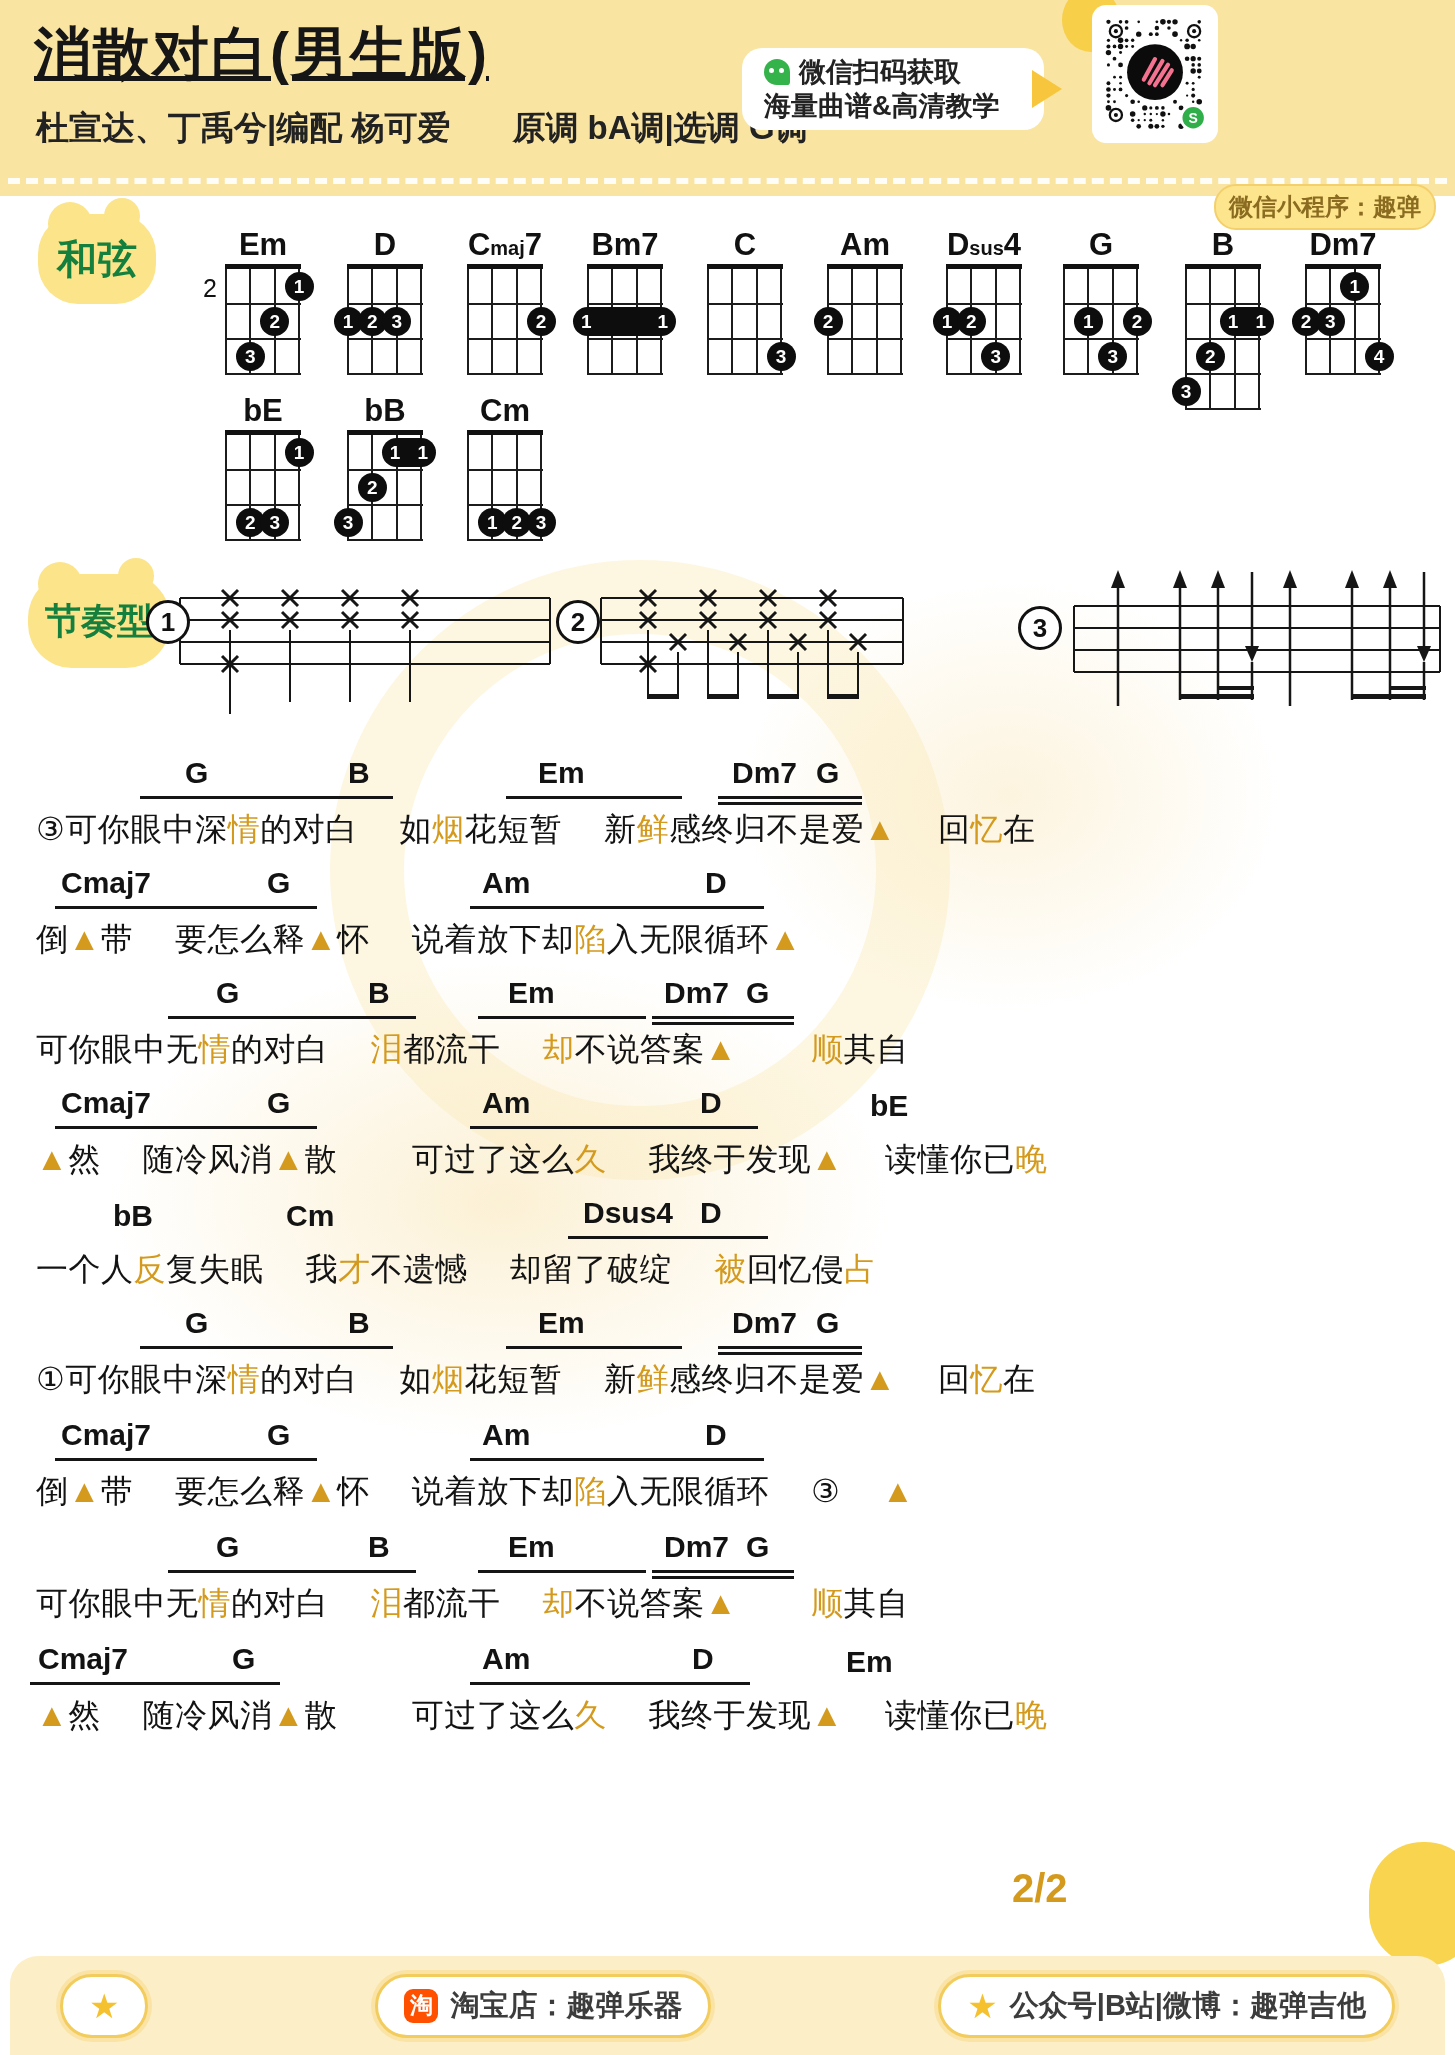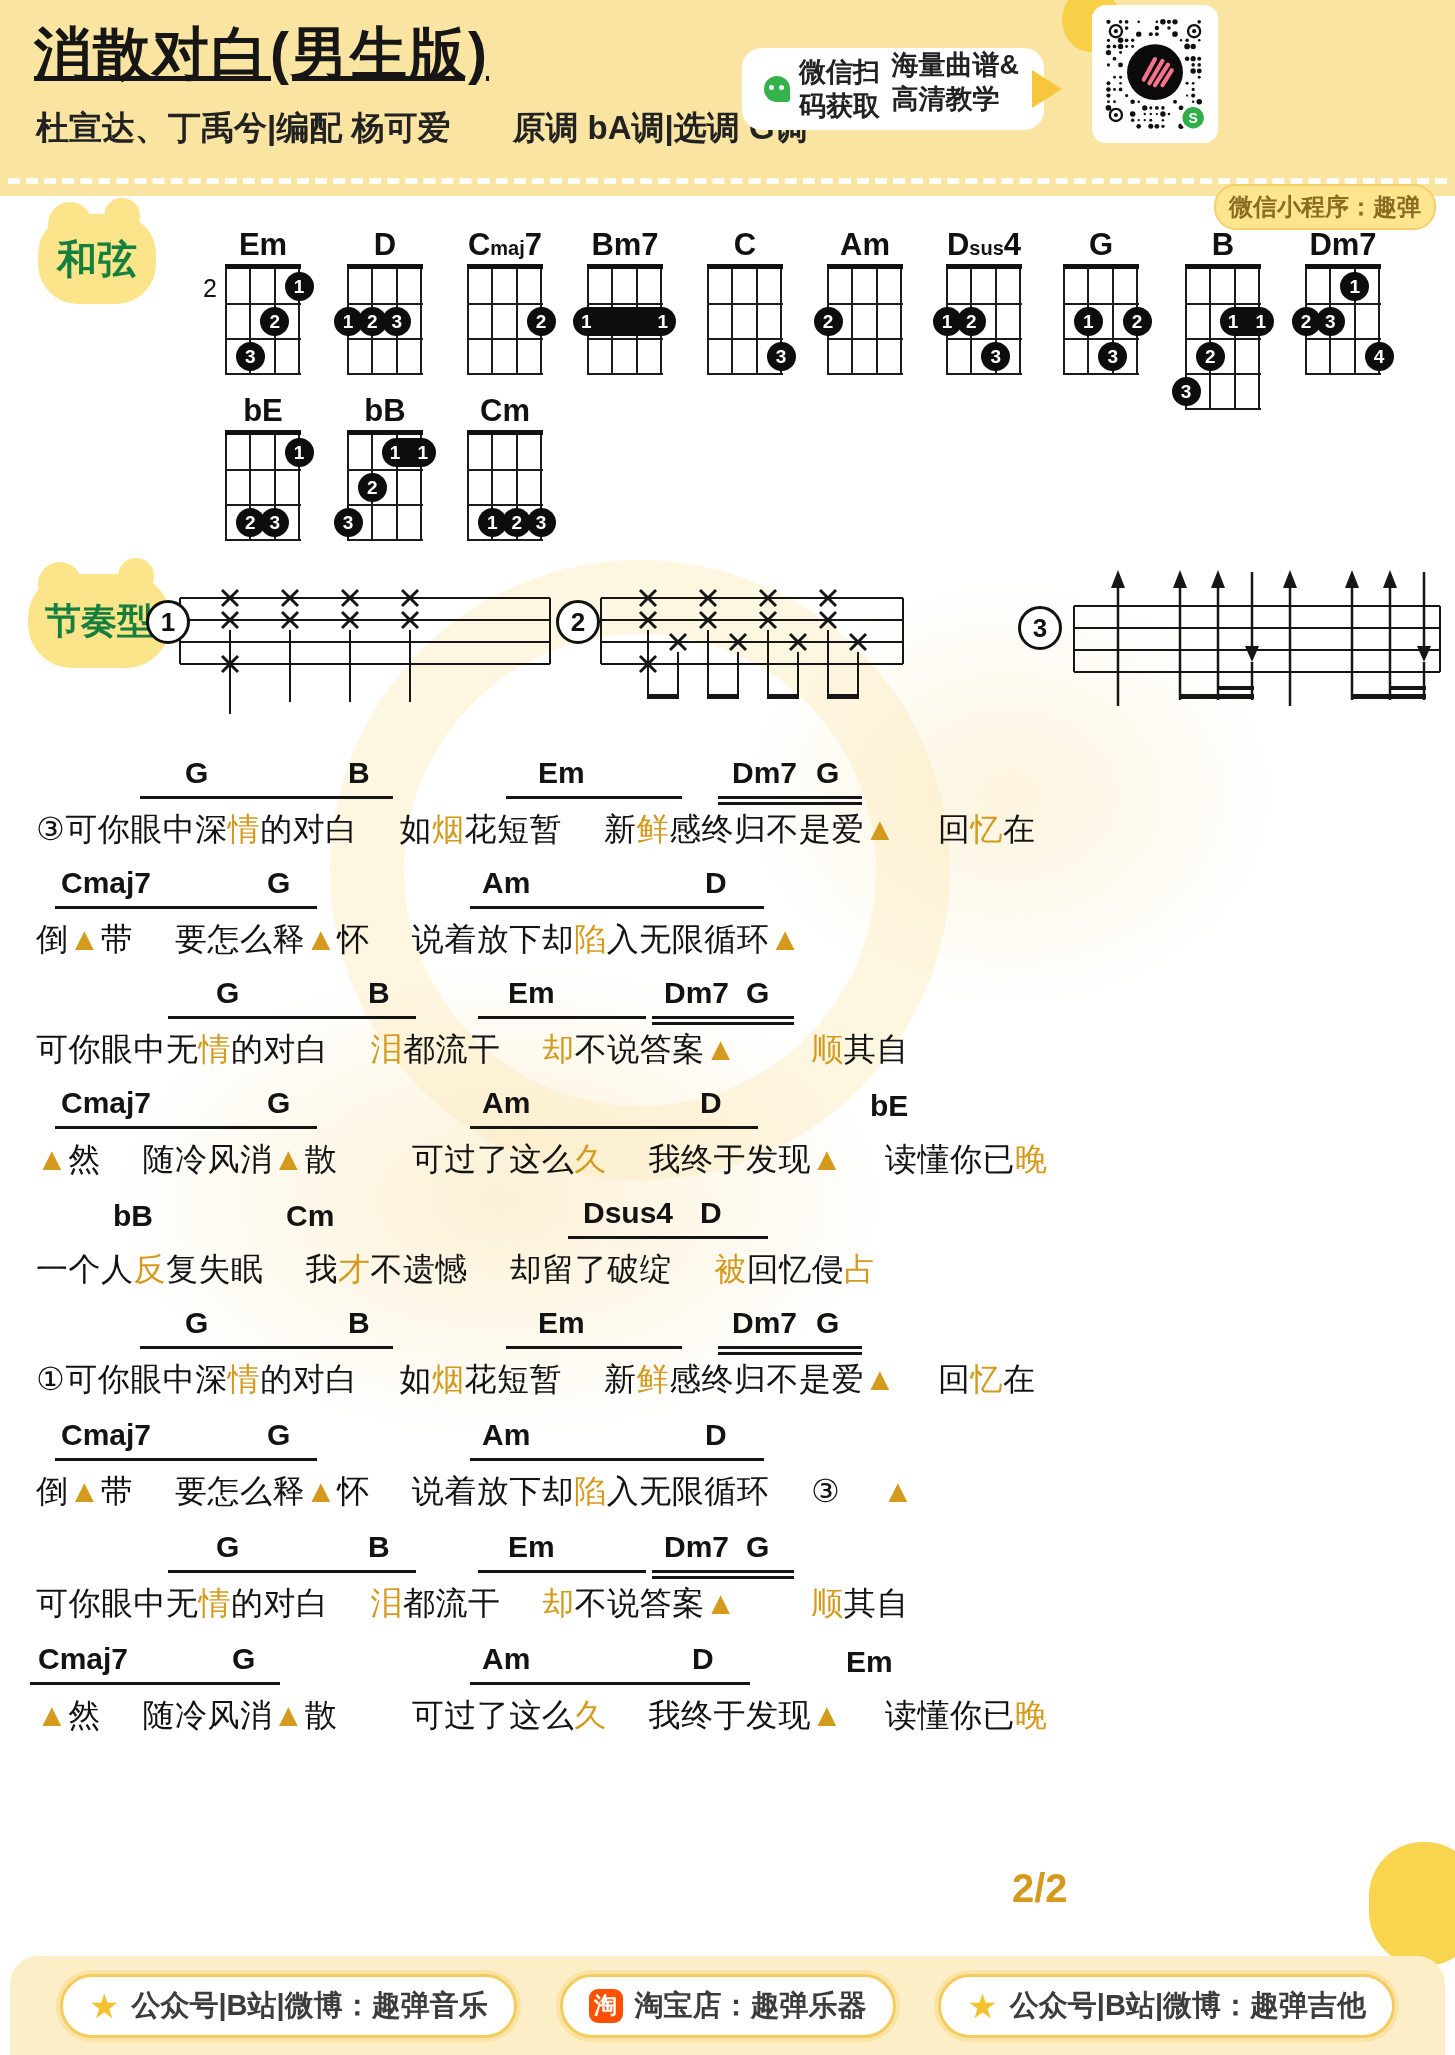--- a/index.html
+++ b/index.html
@@ -24,7 +24,7 @@
   .dashline{position:absolute;left:8px;right:8px;top:178px;border-top:6px dashed rgba(255,255,255,.92);}
 
   .bubble{position:absolute;left:742px;top:48px;width:302px;height:82px;background:#fff;border-radius:20px;
-          display:flex;justify-content:center;padding-left:22px;box-sizing:border-box;}
+          display:flex;flex-direction:column;justify-content:center;padding-left:22px;box-sizing:border-box;}
   .bline{font-size:27px;font-weight:700;color:#222;display:flex;align-items:center;gap:9px;line-height:34px;}
   .bline2{font-size:27px;font-weight:700;color:#222;line-height:34px;}
   .wxicon{width:26px;height:26px;background:var(--green);border-radius:50% 50% 12% 50%;position:relative;display:inline-block;flex:0 0 auto;}

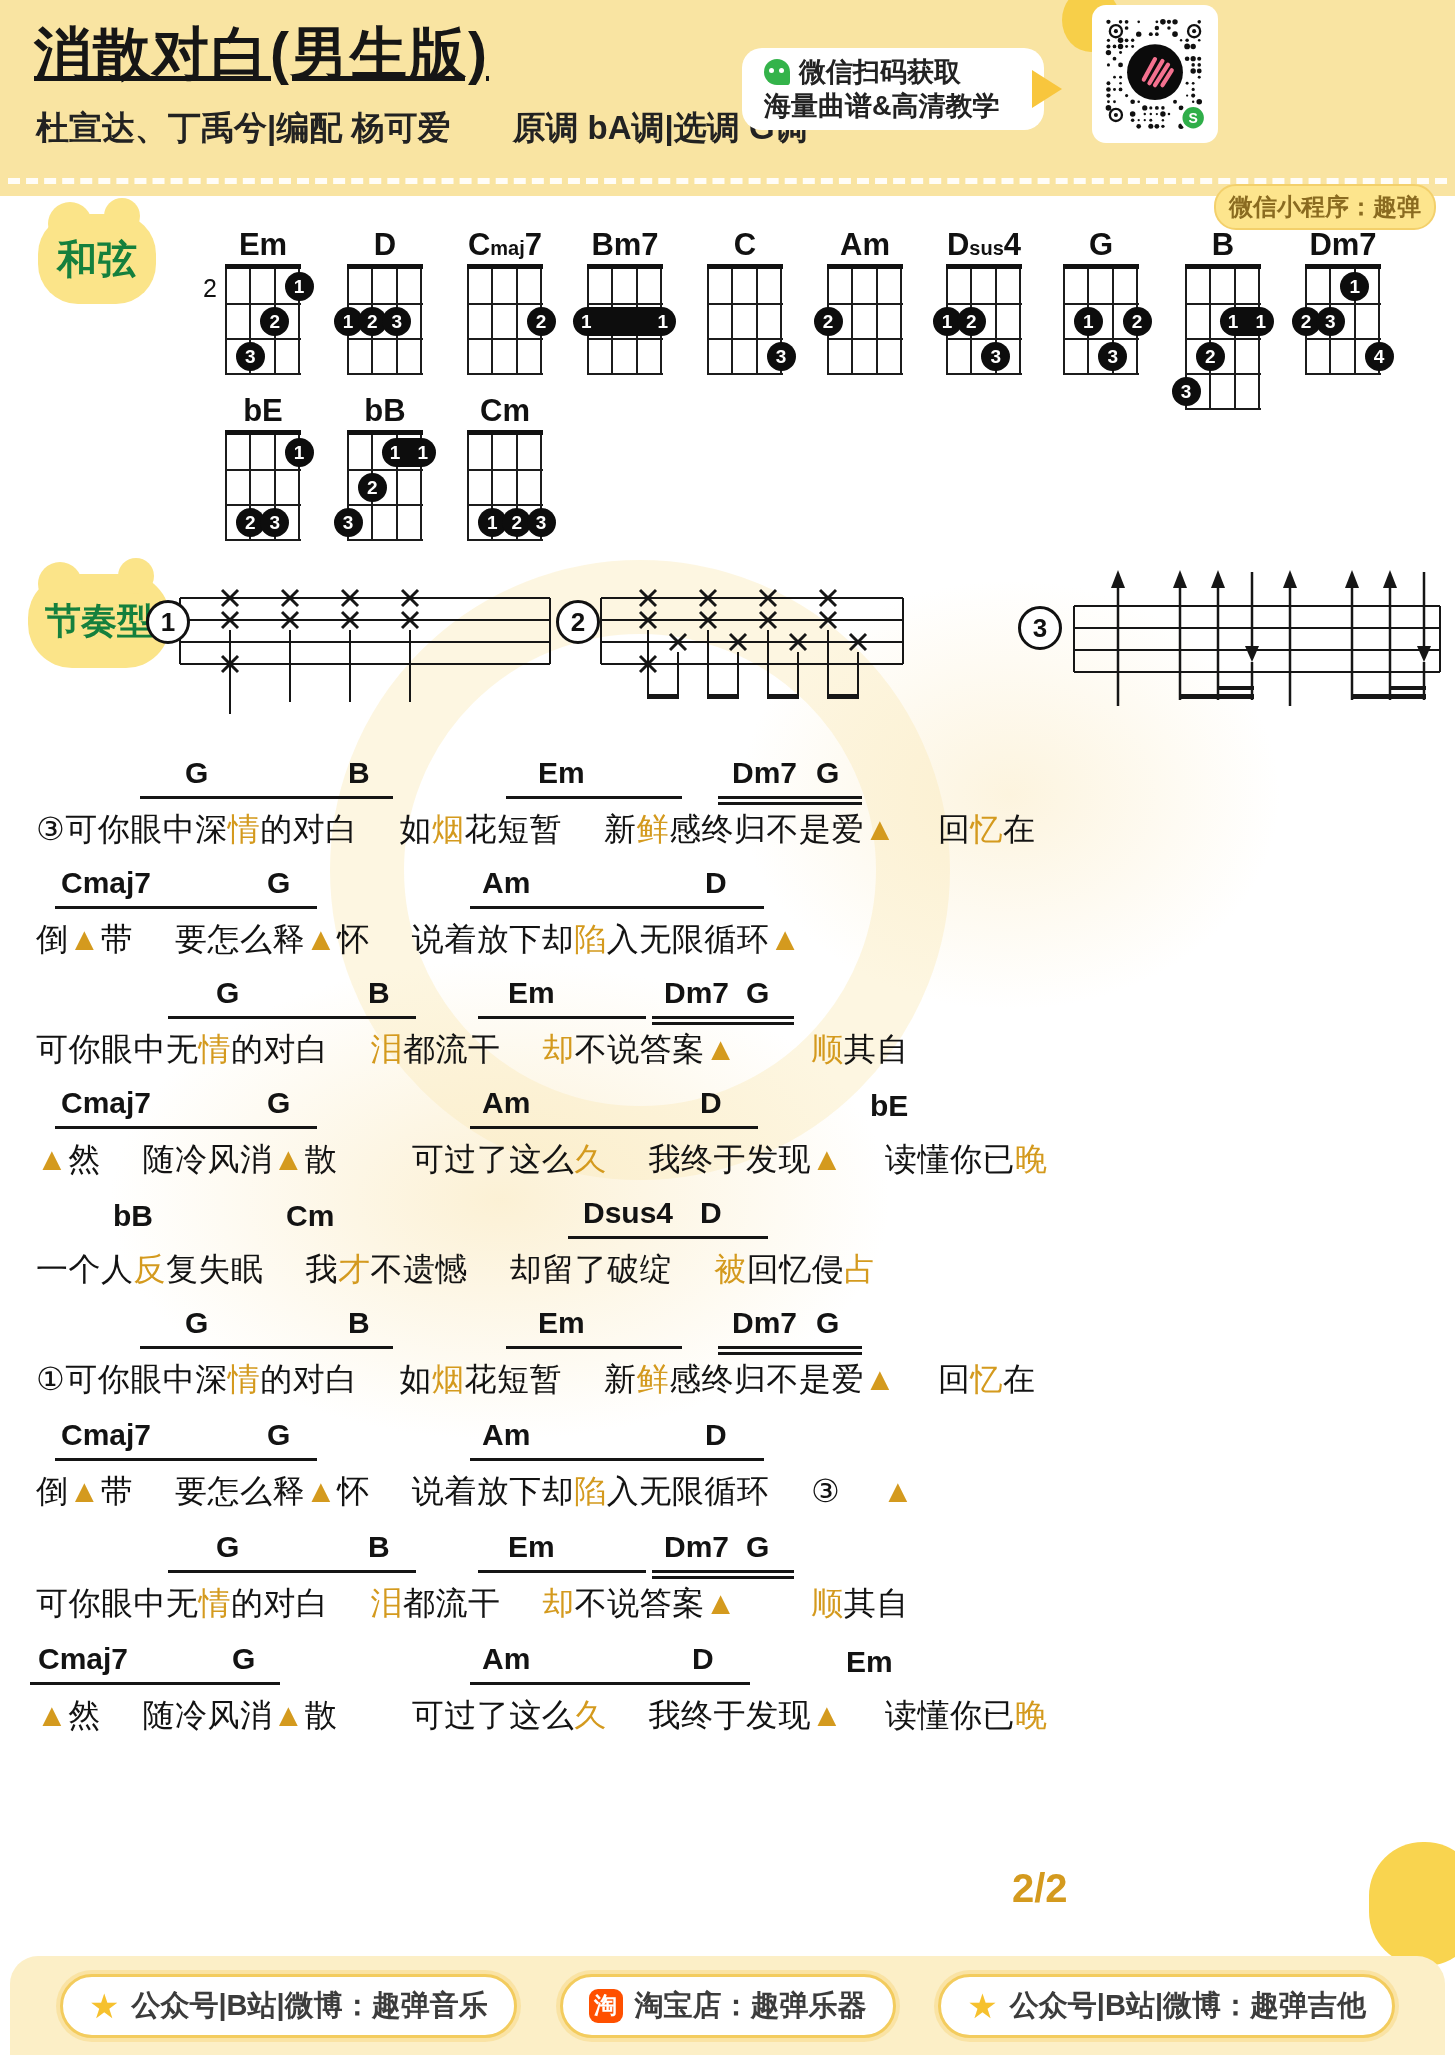--- a/index.html
+++ b/index.html
@@ -697,7 +697,6 @@
   <div class="footer">
       <div class="pill">
         <span class="staricon">★</span>
-        <span>公众号|B站|微博：趣弹音乐</span>
       </div>
       <div class="pill">
         <span class="tbicon">淘</span>

